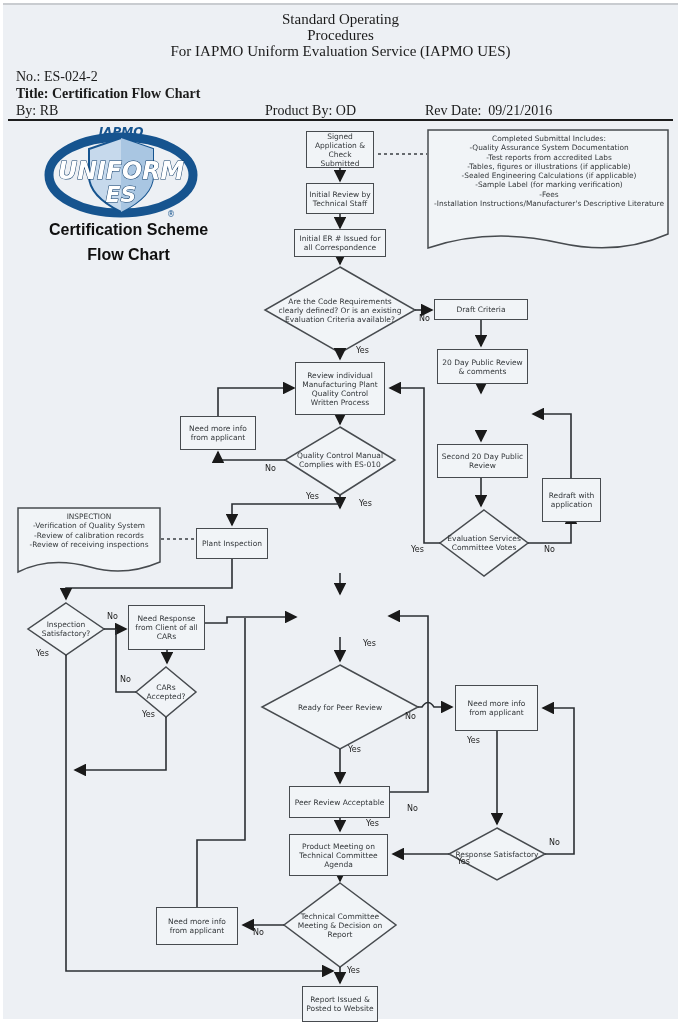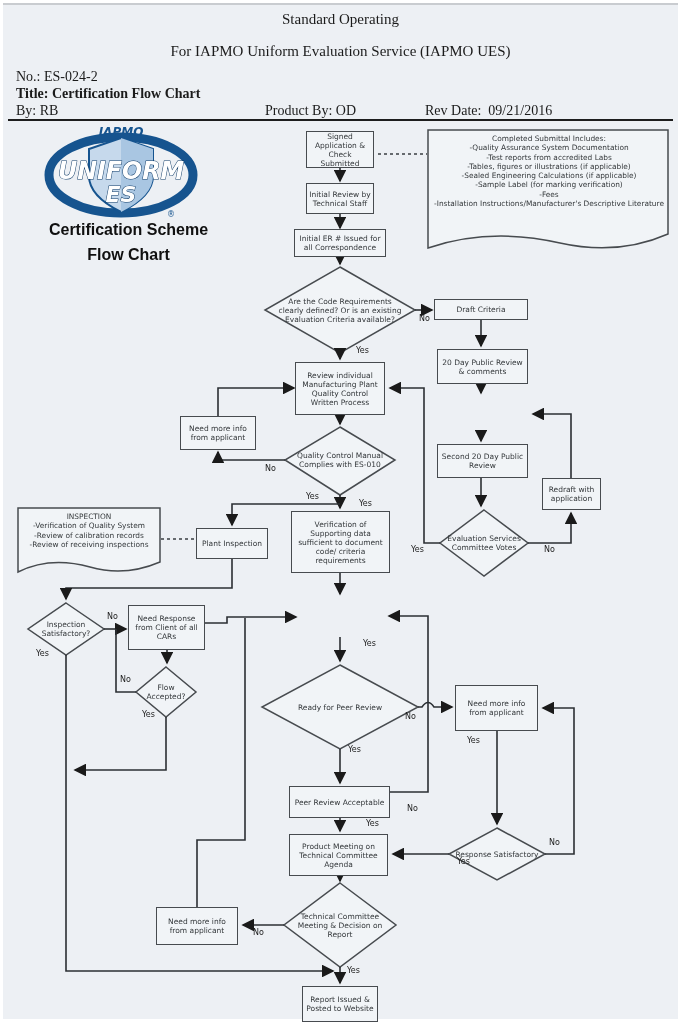--- a/index.html
+++ b/index.html
@@ -35,6 +35,7 @@
 <div id="content">
 
   <div class="abs hdr-title" style="top:6px;">Standard Operating</div>
+  <div class="abs hdr-title" style="top:22px;">Procedures</div>
   <div class="abs hdr-title" style="top:38px;">For IAPMO Uniform Evaluation Service (IAPMO UES)</div>
   <div class="abs hdr-meta" style="left:13px;top:64px;">No.: ES-024-2</div>
   <div class="abs hdr-meta" style="left:13px;top:81px;font-weight:bold;">Title: Certification Flow Chart</div>

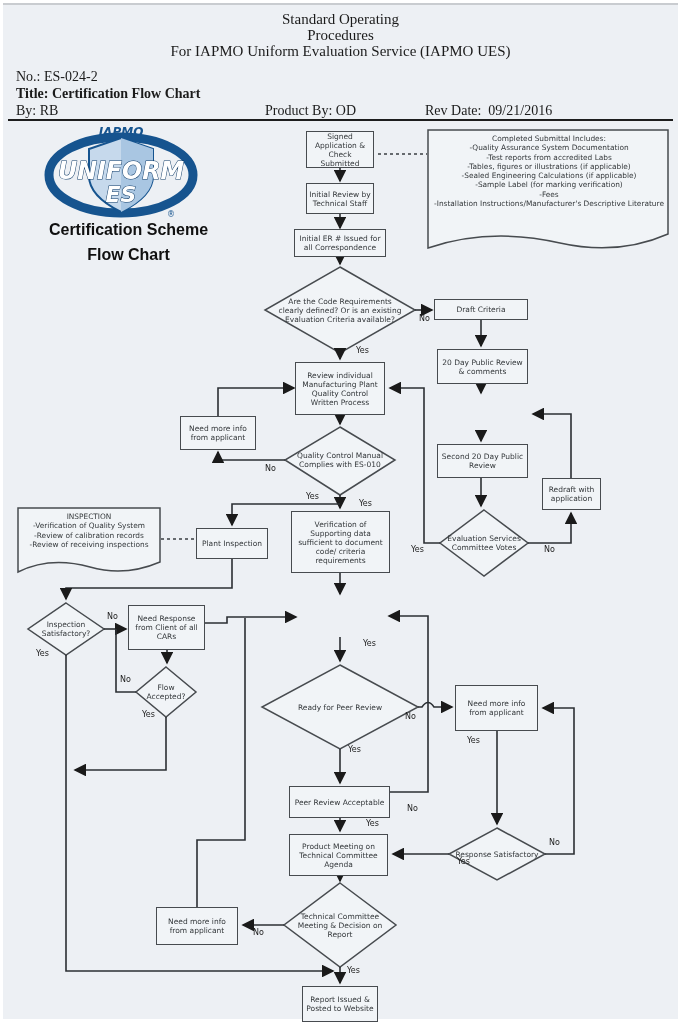--- a/index.html
+++ b/index.html
@@ -128,7 +128,7 @@
   <div class="node" style="left:431px;top:294px;width:94px;height:21px;">Draft Criteria</div>
   <div class="node" style="left:434px;top:344px;width:91px;height:35px;">20 Day Public Review &amp; comments</div>
   <div class="node" style="left:434px;top:439px;width:91px;height:34px;">Second 20 Day Public Review</div>
-  <div class="node" style="left:539px;top:473px;width:59px;height:32px;">Redraft with application</div>
+  <div class="node" style="left:539px;top:473px;width:59px;height:44px;">Redraft with application</div>
   <div class="node" style="left:292px;top:357px;width:90px;height:53px;">Review individual Manufacturing Plant Quality Control Written Process</div>
   <div class="node" style="left:177px;top:411px;width:76px;height:34px;">Need more info from applicant</div>
   <div class="node" style="left:193px;top:523px;width:72px;height:31px;">Plant Inspection</div>

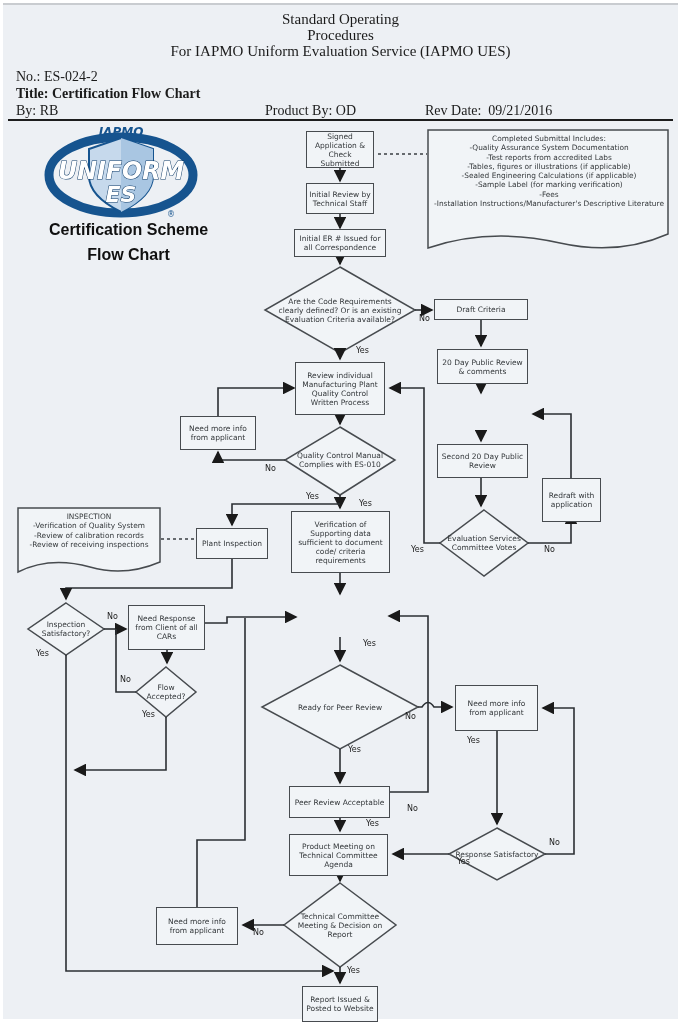--- a/index.html
+++ b/index.html
@@ -132,7 +132,6 @@
   <div class="node" style="left:292px;top:357px;width:90px;height:53px;">Review individual Manufacturing Plant Quality Control Written Process</div>
   <div class="node" style="left:177px;top:411px;width:76px;height:34px;">Need more info from applicant</div>
   <div class="node" style="left:193px;top:523px;width:72px;height:31px;">Plant Inspection</div>
-  <div class="node" style="left:288px;top:506px;width:99px;height:62px;">Verification of Supporting data sufficient to document code/ criteria requirements</div>
   <div class="node" style="left:125px;top:600px;width:77px;height:45px;">Need Response from Client of all CARs</div>
   <div class="node" style="left:452px;top:680px;width:83px;height:46px;">Need more info from applicant</div>
   <div class="node" style="left:286px;top:781px;width:101px;height:32px;">Peer Review Acceptable</div>

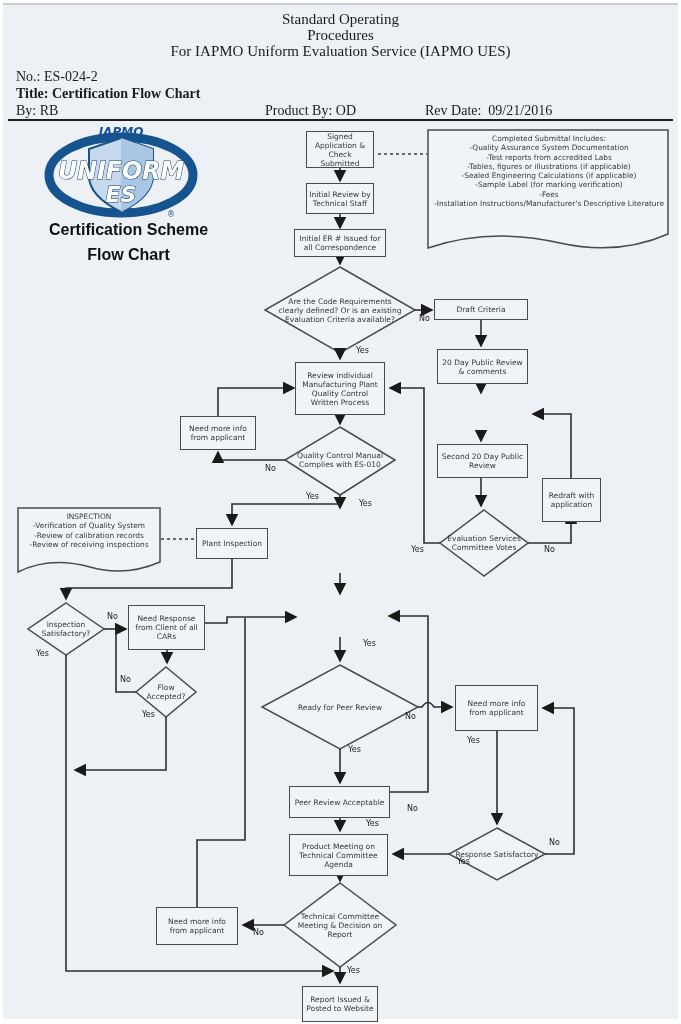--- a/index.html
+++ b/index.html
@@ -143,7 +143,7 @@
   <div class="dtext" style="left:289px;top:431px;width:96px;height:48px;">Quality Control Manual Complies with ES-010</div>
   <div class="dtext" style="left:443px;top:512px;width:76px;height:52px;">Evaluation Services Committee Votes</div>
   <div class="dtext" style="left:29px;top:606px;width:68px;height:36px;">Inspection Satisfactory?</div>
-  <div class="dtext" style="left:135px;top:672px;width:56px;height:30px;">Flow Accepted?</div>
+  <div class="dtext" style="left:135px;top:672px;width:56px;height:30px;">CARs Accepted?</div>
   <div class="dtext" style="left:277px;top:694px;width:120px;height:16px;">Ready for Peer Review</div>
   <div class="dtext" style="left:452px;top:832px;width:84px;height:34px;">Response Satisfactory</div>
   <div class="dtext" style="left:289px;top:891px;width:96px;height:58px;">Technical Committee Meeting &amp; Decision on Report</div>

